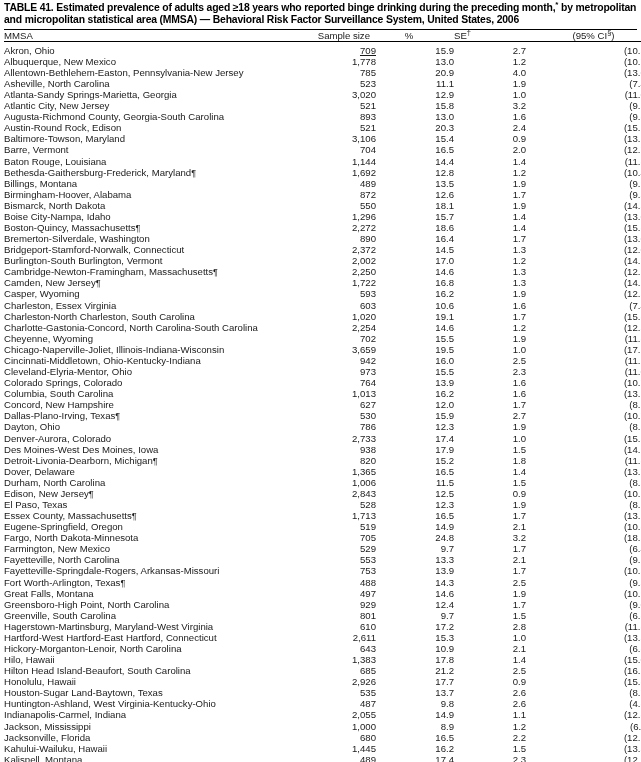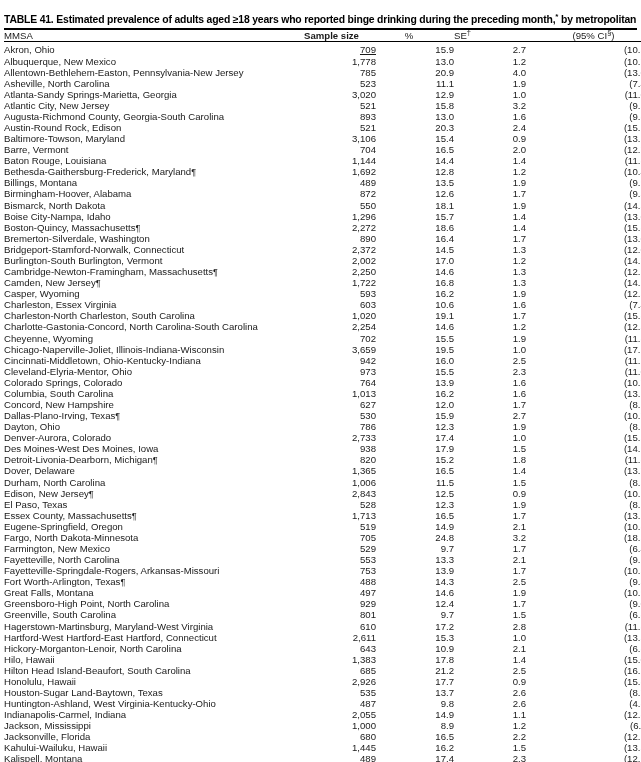--- a/index.html
+++ b/index.html
@@ -28,7 +28,7 @@
     font-weight: bold;
     line-height: 12.3px;
     letter-spacing: -0.18px;
-    margin: 12px 0 2px 0;
+    margin: 0 0 2px 0;
     color: #000;
   }
   .table-title sup {

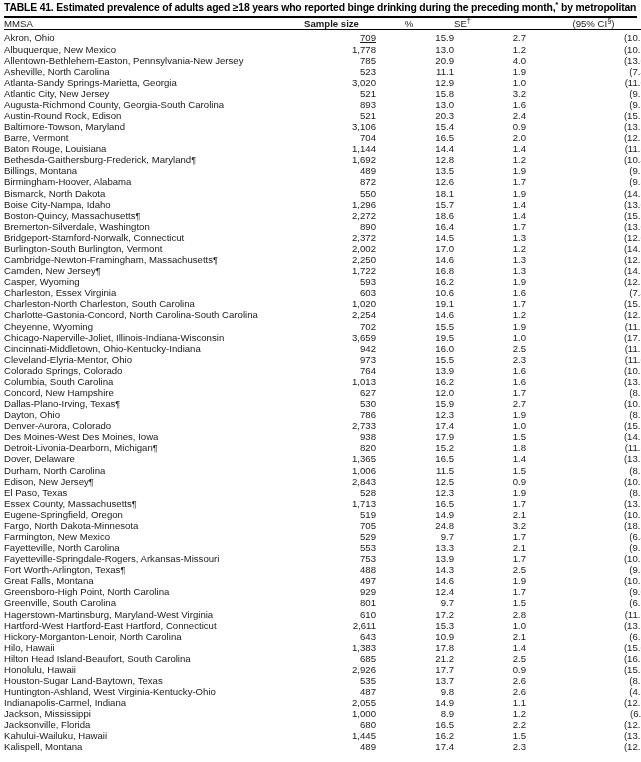--- a/index.html
+++ b/index.html
@@ -100,7 +100,7 @@
 
 <div id="page">
 
-  <h1 class="table-title"><span>TABLE 41. Estimated prevalence of adults aged ≥18 years who reported binge drinking during the preceding month,</span><sup>*</sup><span> by metropolitan</span><br></h1>
+  <h1 class="table-title"><span>TABLE 41. Estimated prevalence of adults aged ≥18 years who reported binge drinking during the preceding month,</span><sup>*</sup><span> by metropolitan</span><br><span>and micropolitan statistical area (MMSA) — Behavioral Risk Factor Surveillance System, United States, 2006</span></h1>
 
   <div class="rule-thick"></div>
 

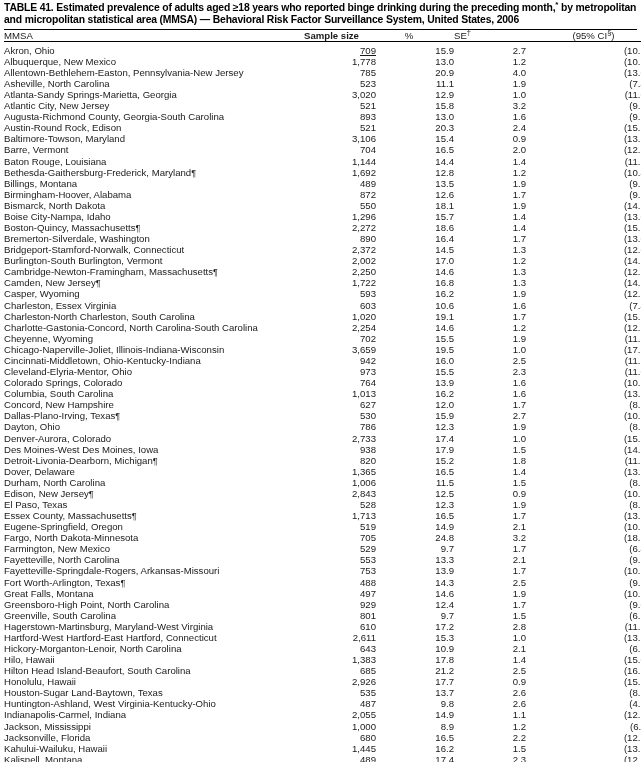--- a/index.html
+++ b/index.html
@@ -77,7 +77,7 @@
   th.c-se,   td.c-se   { width: 66px;  text-align: right; }
   th.c-ci,   td.c-ci   { width: 135px; text-align: right; padding-right: 6px; }
 
-  thead th.c-n   { text-align: left; padding-right: 6px; font-weight: bold; }
+  thead th.c-n   { text-align: right; padding-right: 6px; }
   thead th.c-pct { text-align: center; padding-right: 12px; }
   thead th.c-se  { text-align: left; padding-right: 6px; }
   thead th.c-ci  { text-align: center; padding-right: 12px; }

